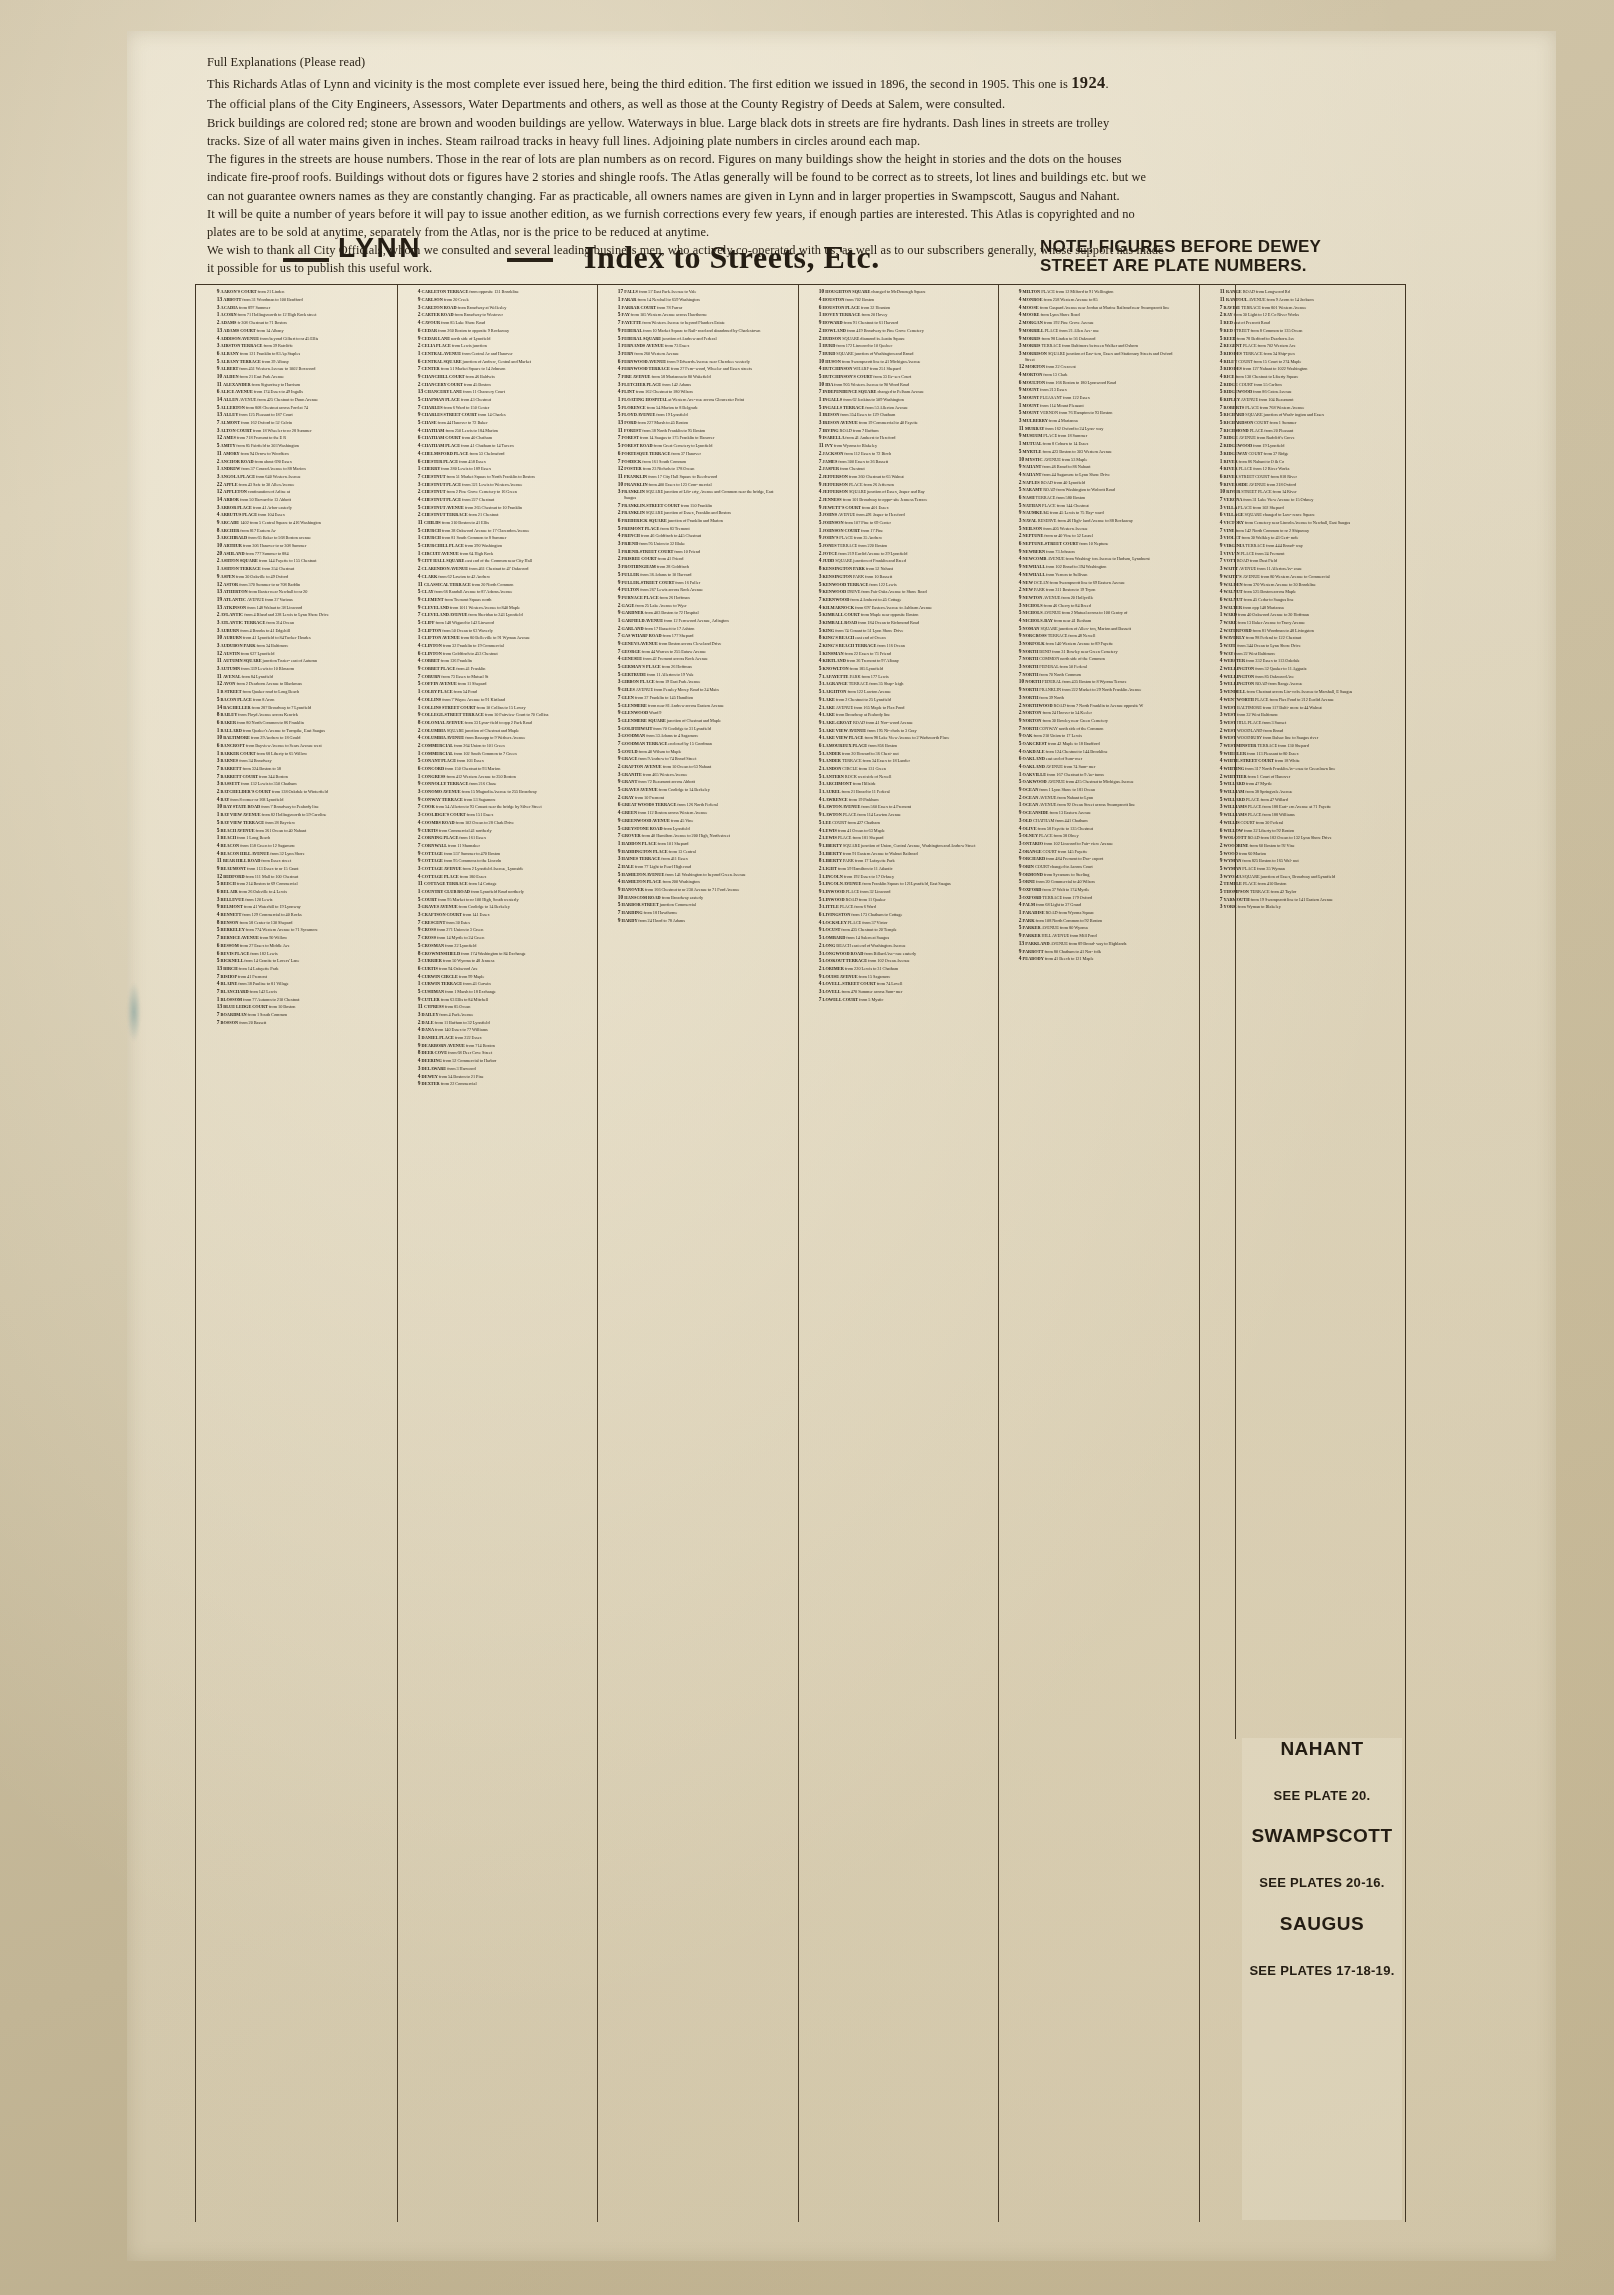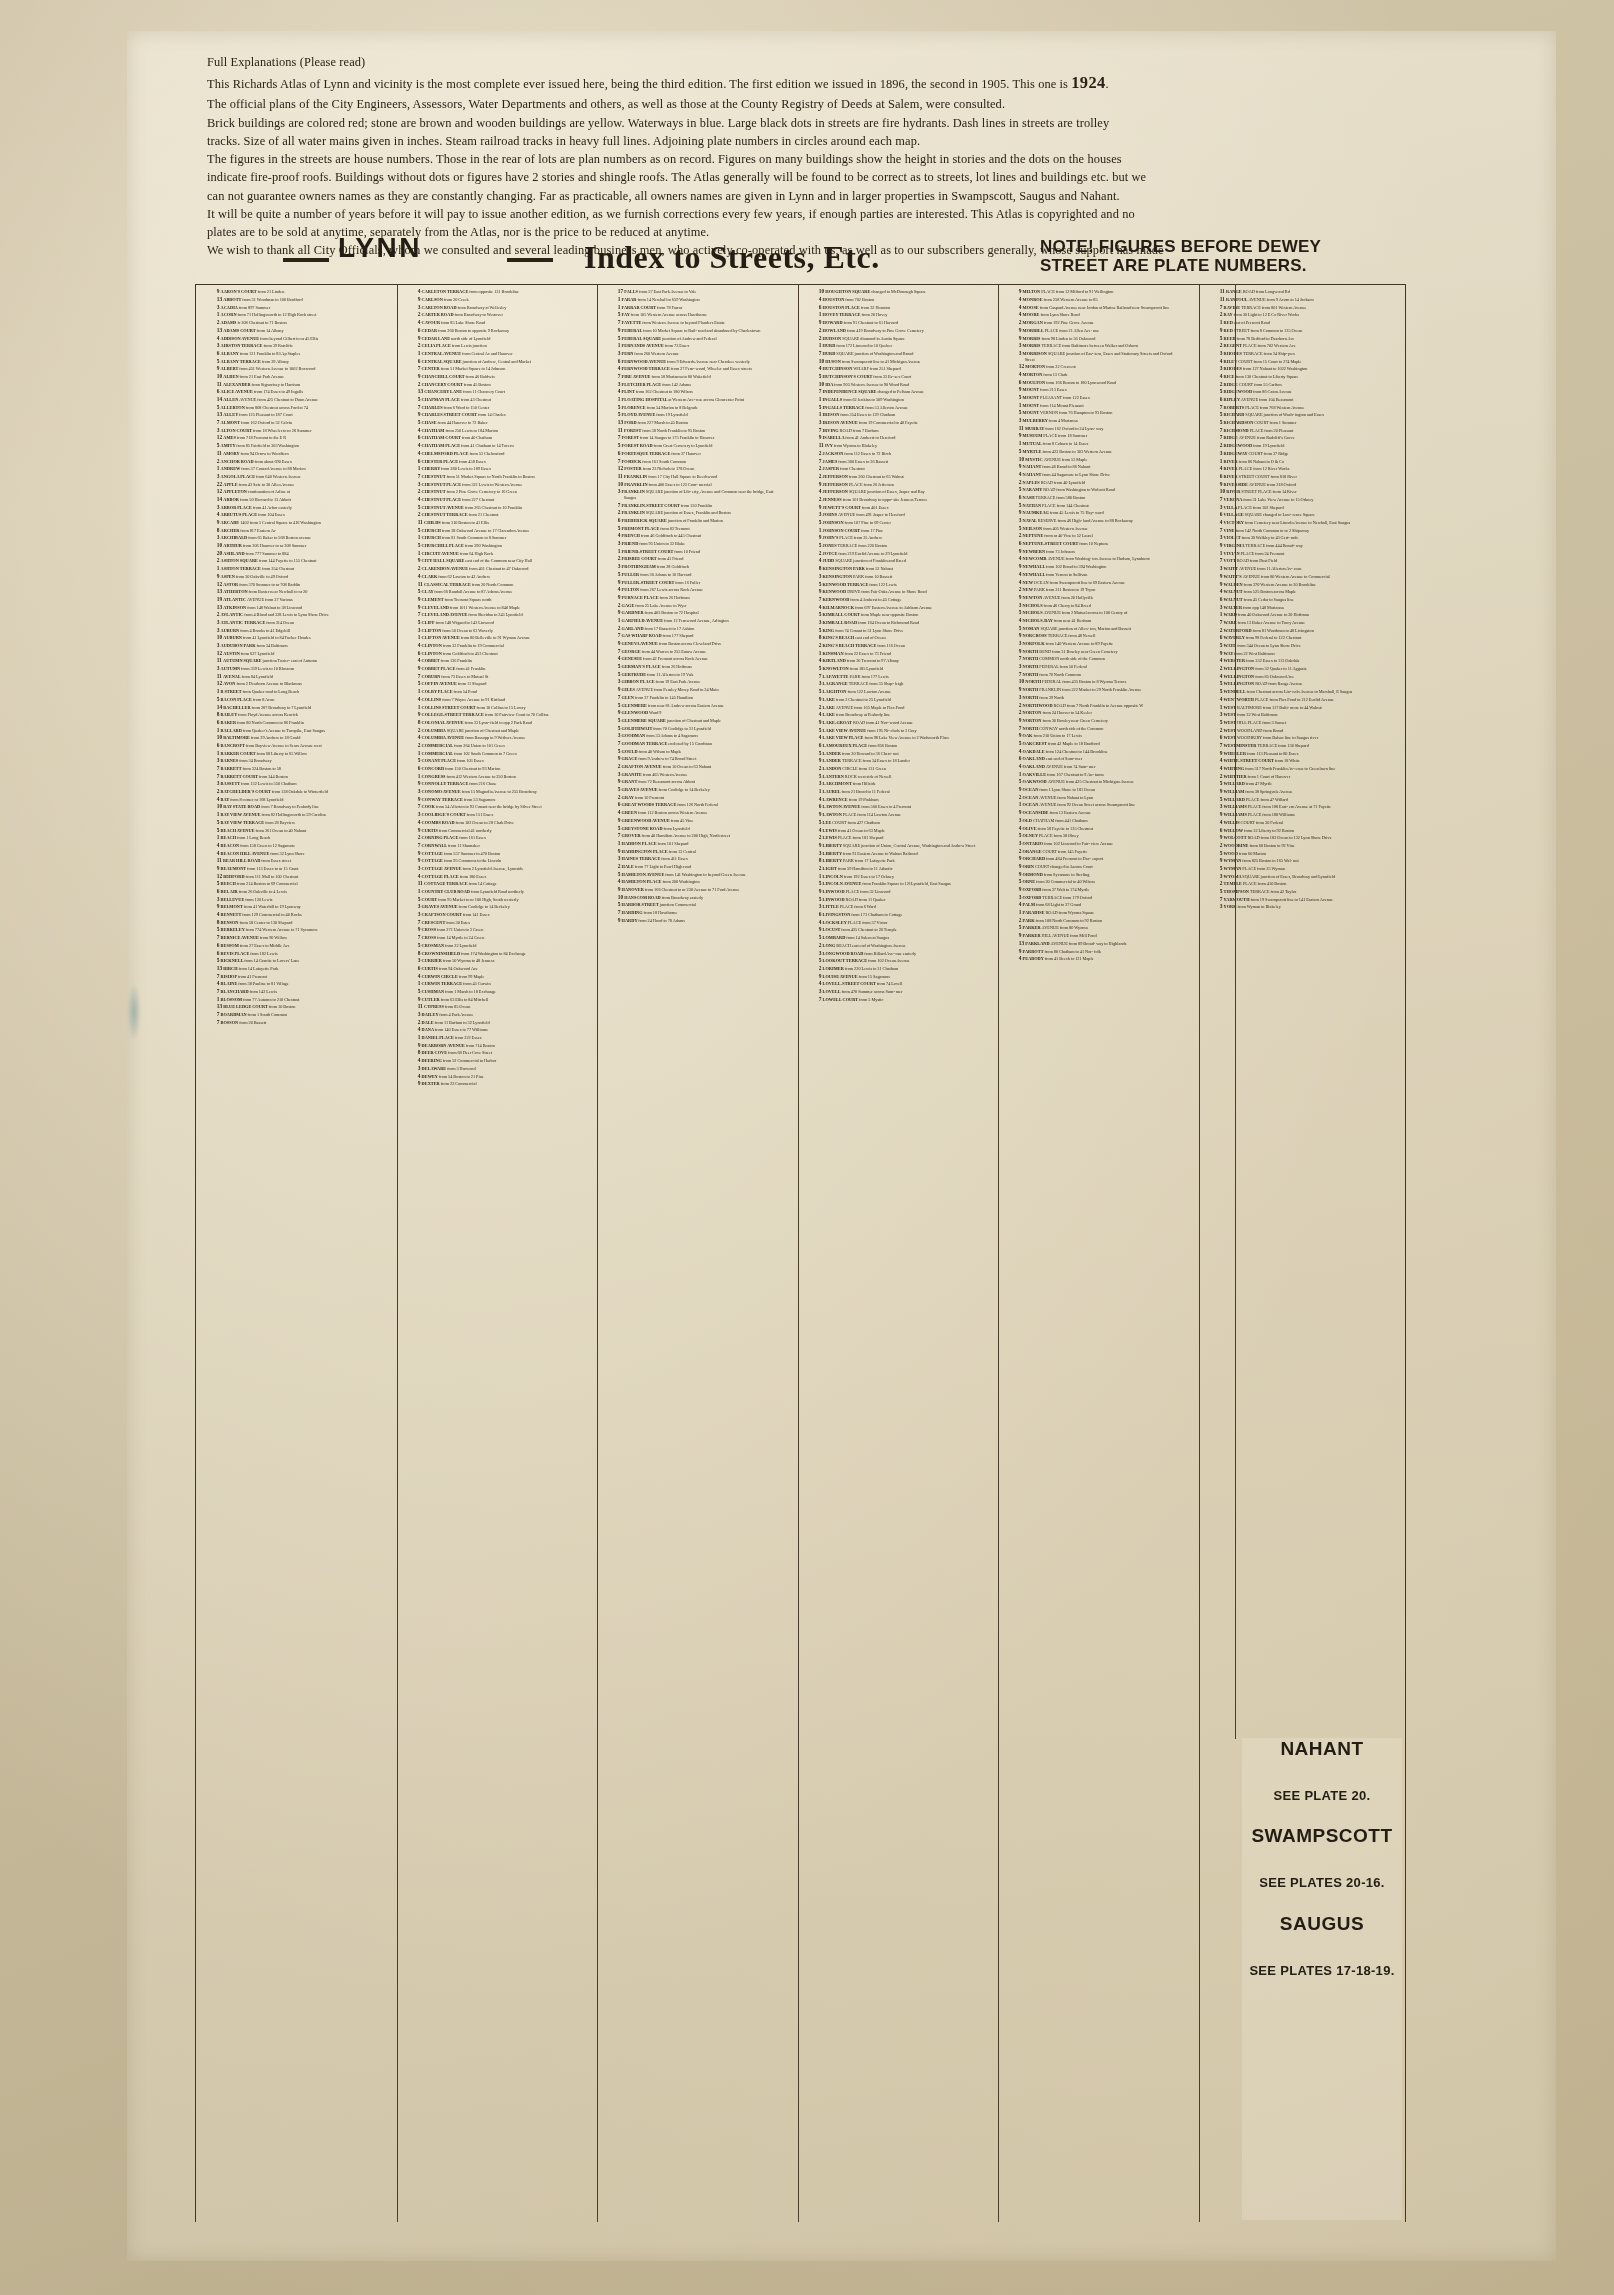--- a/index.html
+++ b/index.html
@@ -233,6 +233,7 @@
   <span class="hang">It will be quite a number of years before it will pay to issue another edition, as we furnish corrections every few years, if enough parties are interested.  This Atlas is copyrighted and no</span>
   <span class="hang">plates are to be sold at anytime, separately from the Atlas, nor is the price to be reduced at anytime.</span>
   <span class="hang">We wish to thank all City Officials, whom we consulted and several leading business men, who actively co-operated with us, as well as to our subscribers generally, whose support has made</span>
+  <span class="hang">it possible for us to publish this useful work.</span>
 </div>
 
 <div id="titlebar">

